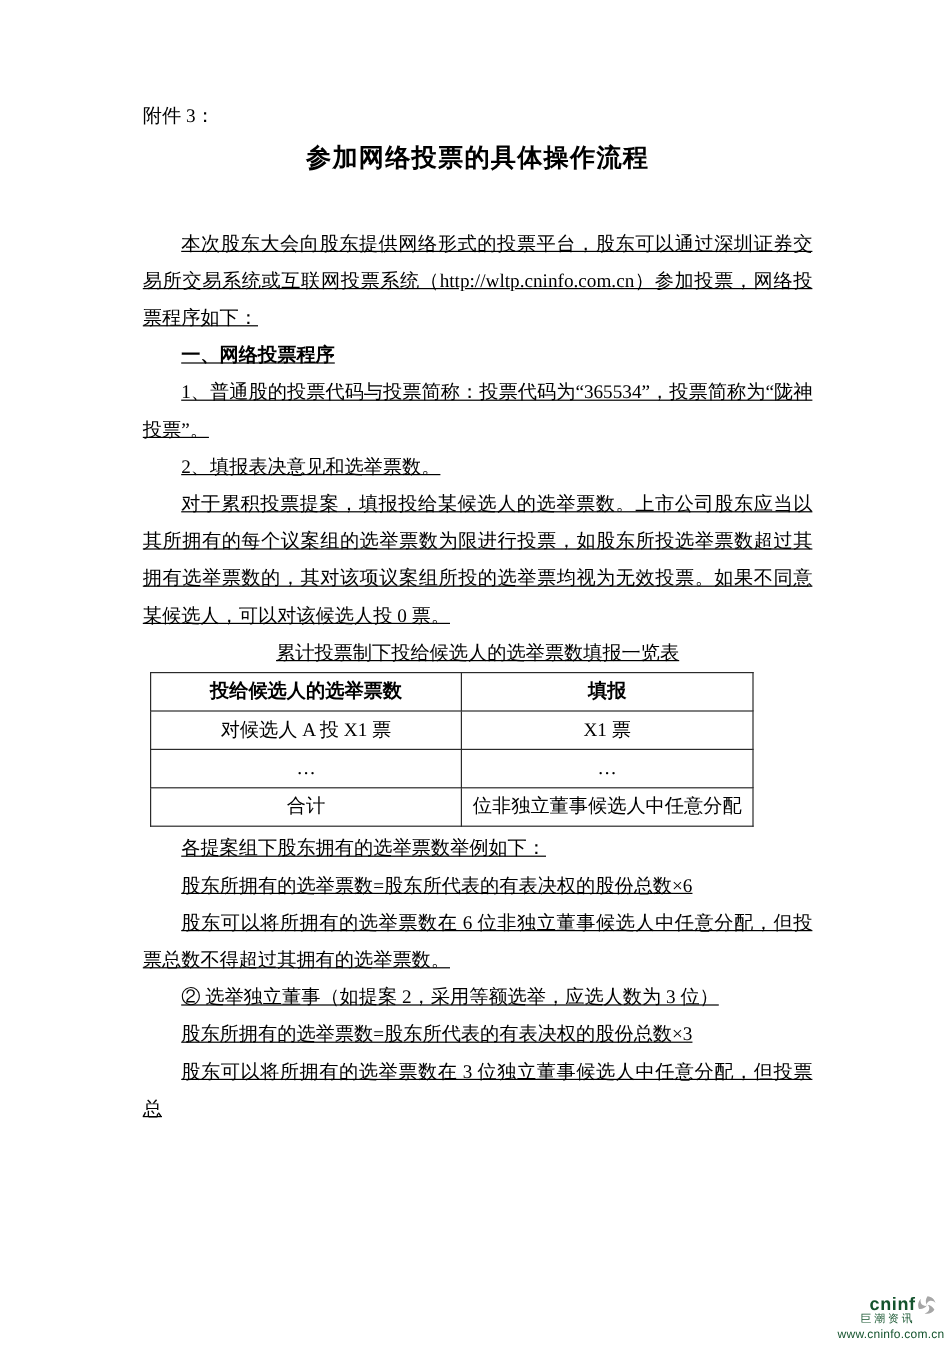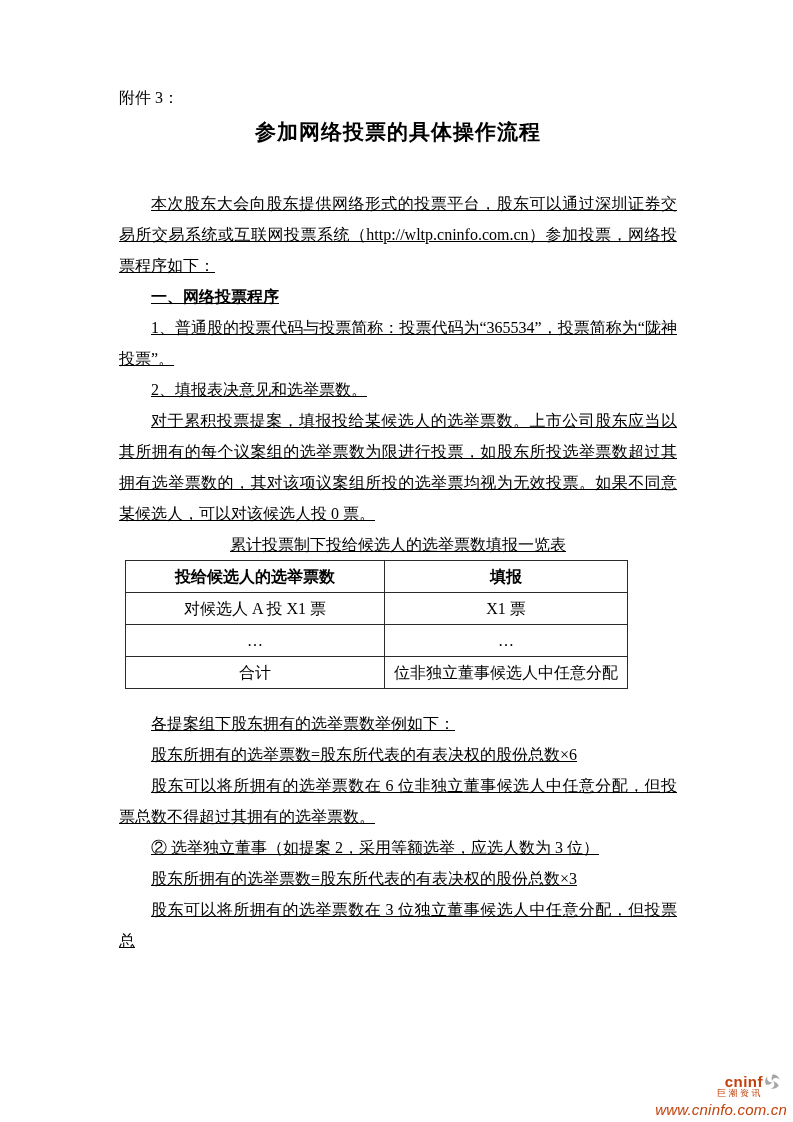--- a/index.html
+++ b/index.html
@@ -68,7 +68,7 @@
     font-family:"Liberation Sans","DejaVu Sans",sans-serif;
     font-weight:700;
   }
-  .examples { margin-top:19px; }
+  .examples { margin-top:3px; }
   .cninfo-logo {
     position:absolute;
     right:6px; bottom:4px;

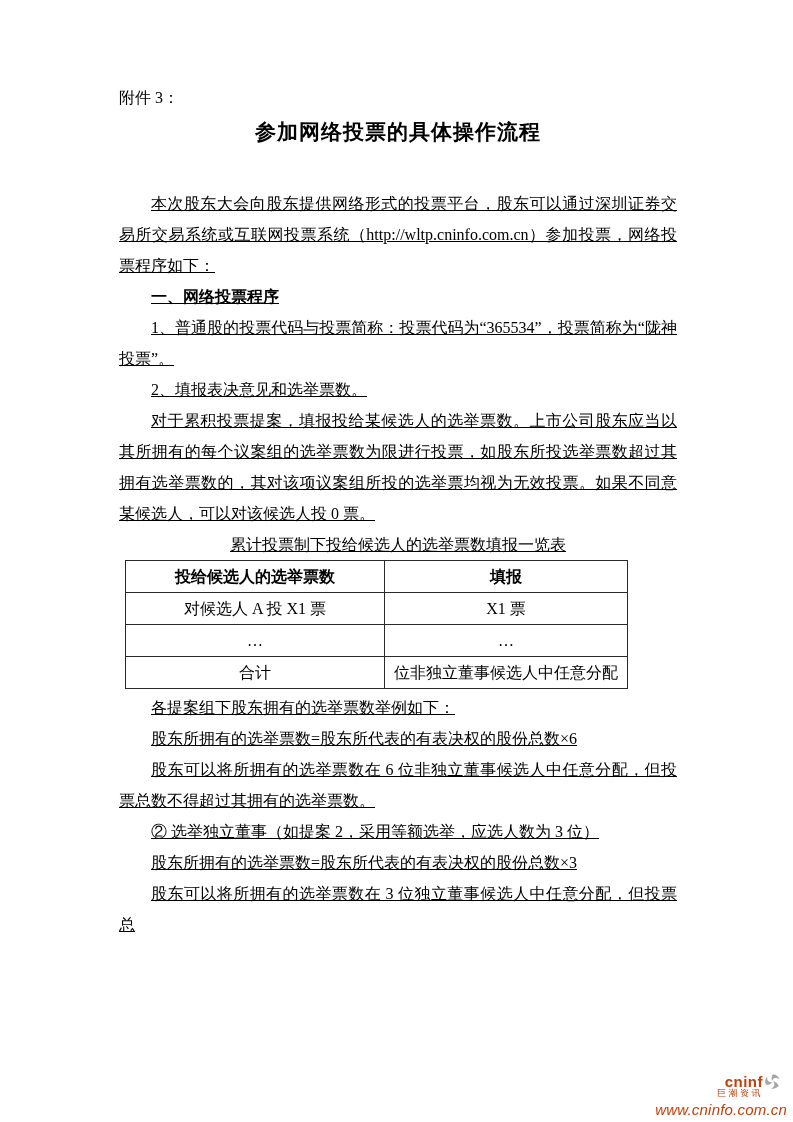--- a/index.html
+++ b/index.html
@@ -72,7 +72,7 @@
   .cninfo-logo {
     position:absolute;
     right:6px; bottom:4px;
-    color:#c2410c;
+    color:#14532d;
     font-family:"Liberation Sans","DejaVu Sans",sans-serif;
     text-align:right;
     margin-left:20px;

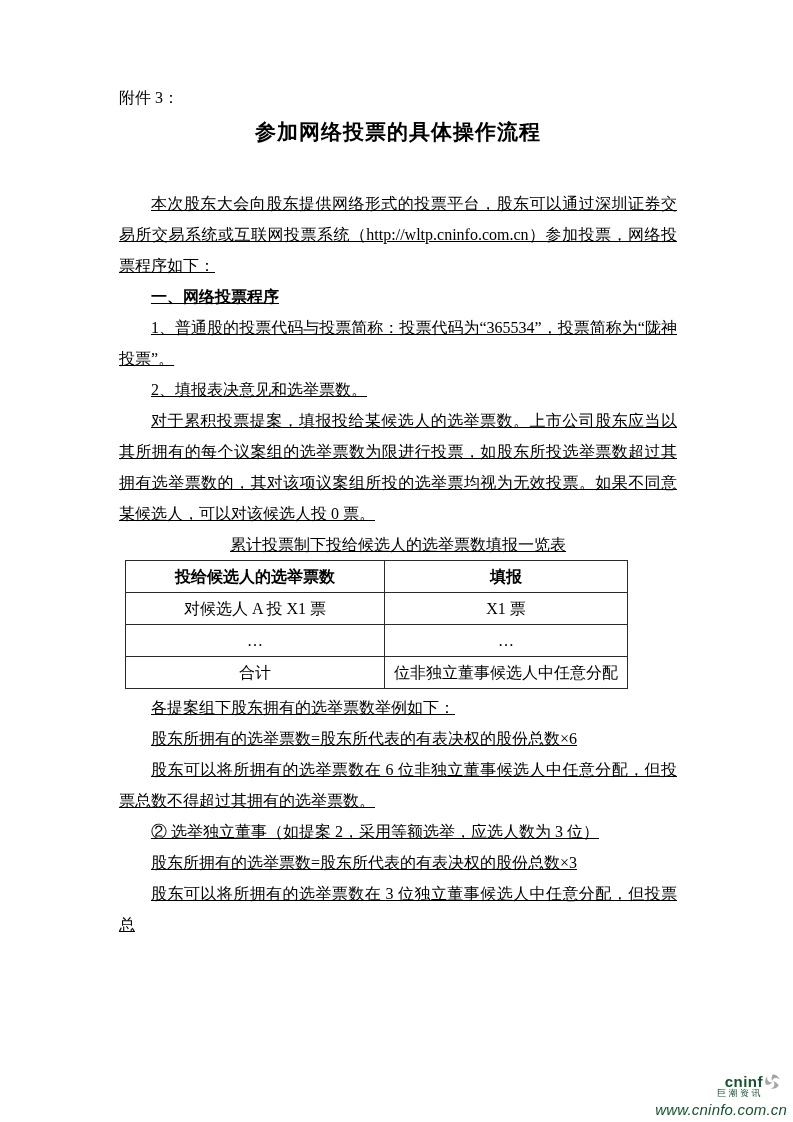--- a/index.html
+++ b/index.html
@@ -96,10 +96,9 @@
     margin:-3px 24px 0 0;
   }
   .brand-url {
-    font-size:15px;
+    font-size:10px;
     letter-spacing:0.2px;
     margin-top:1px;
-    font-style:italic;
   }
 </style>
 </head>

